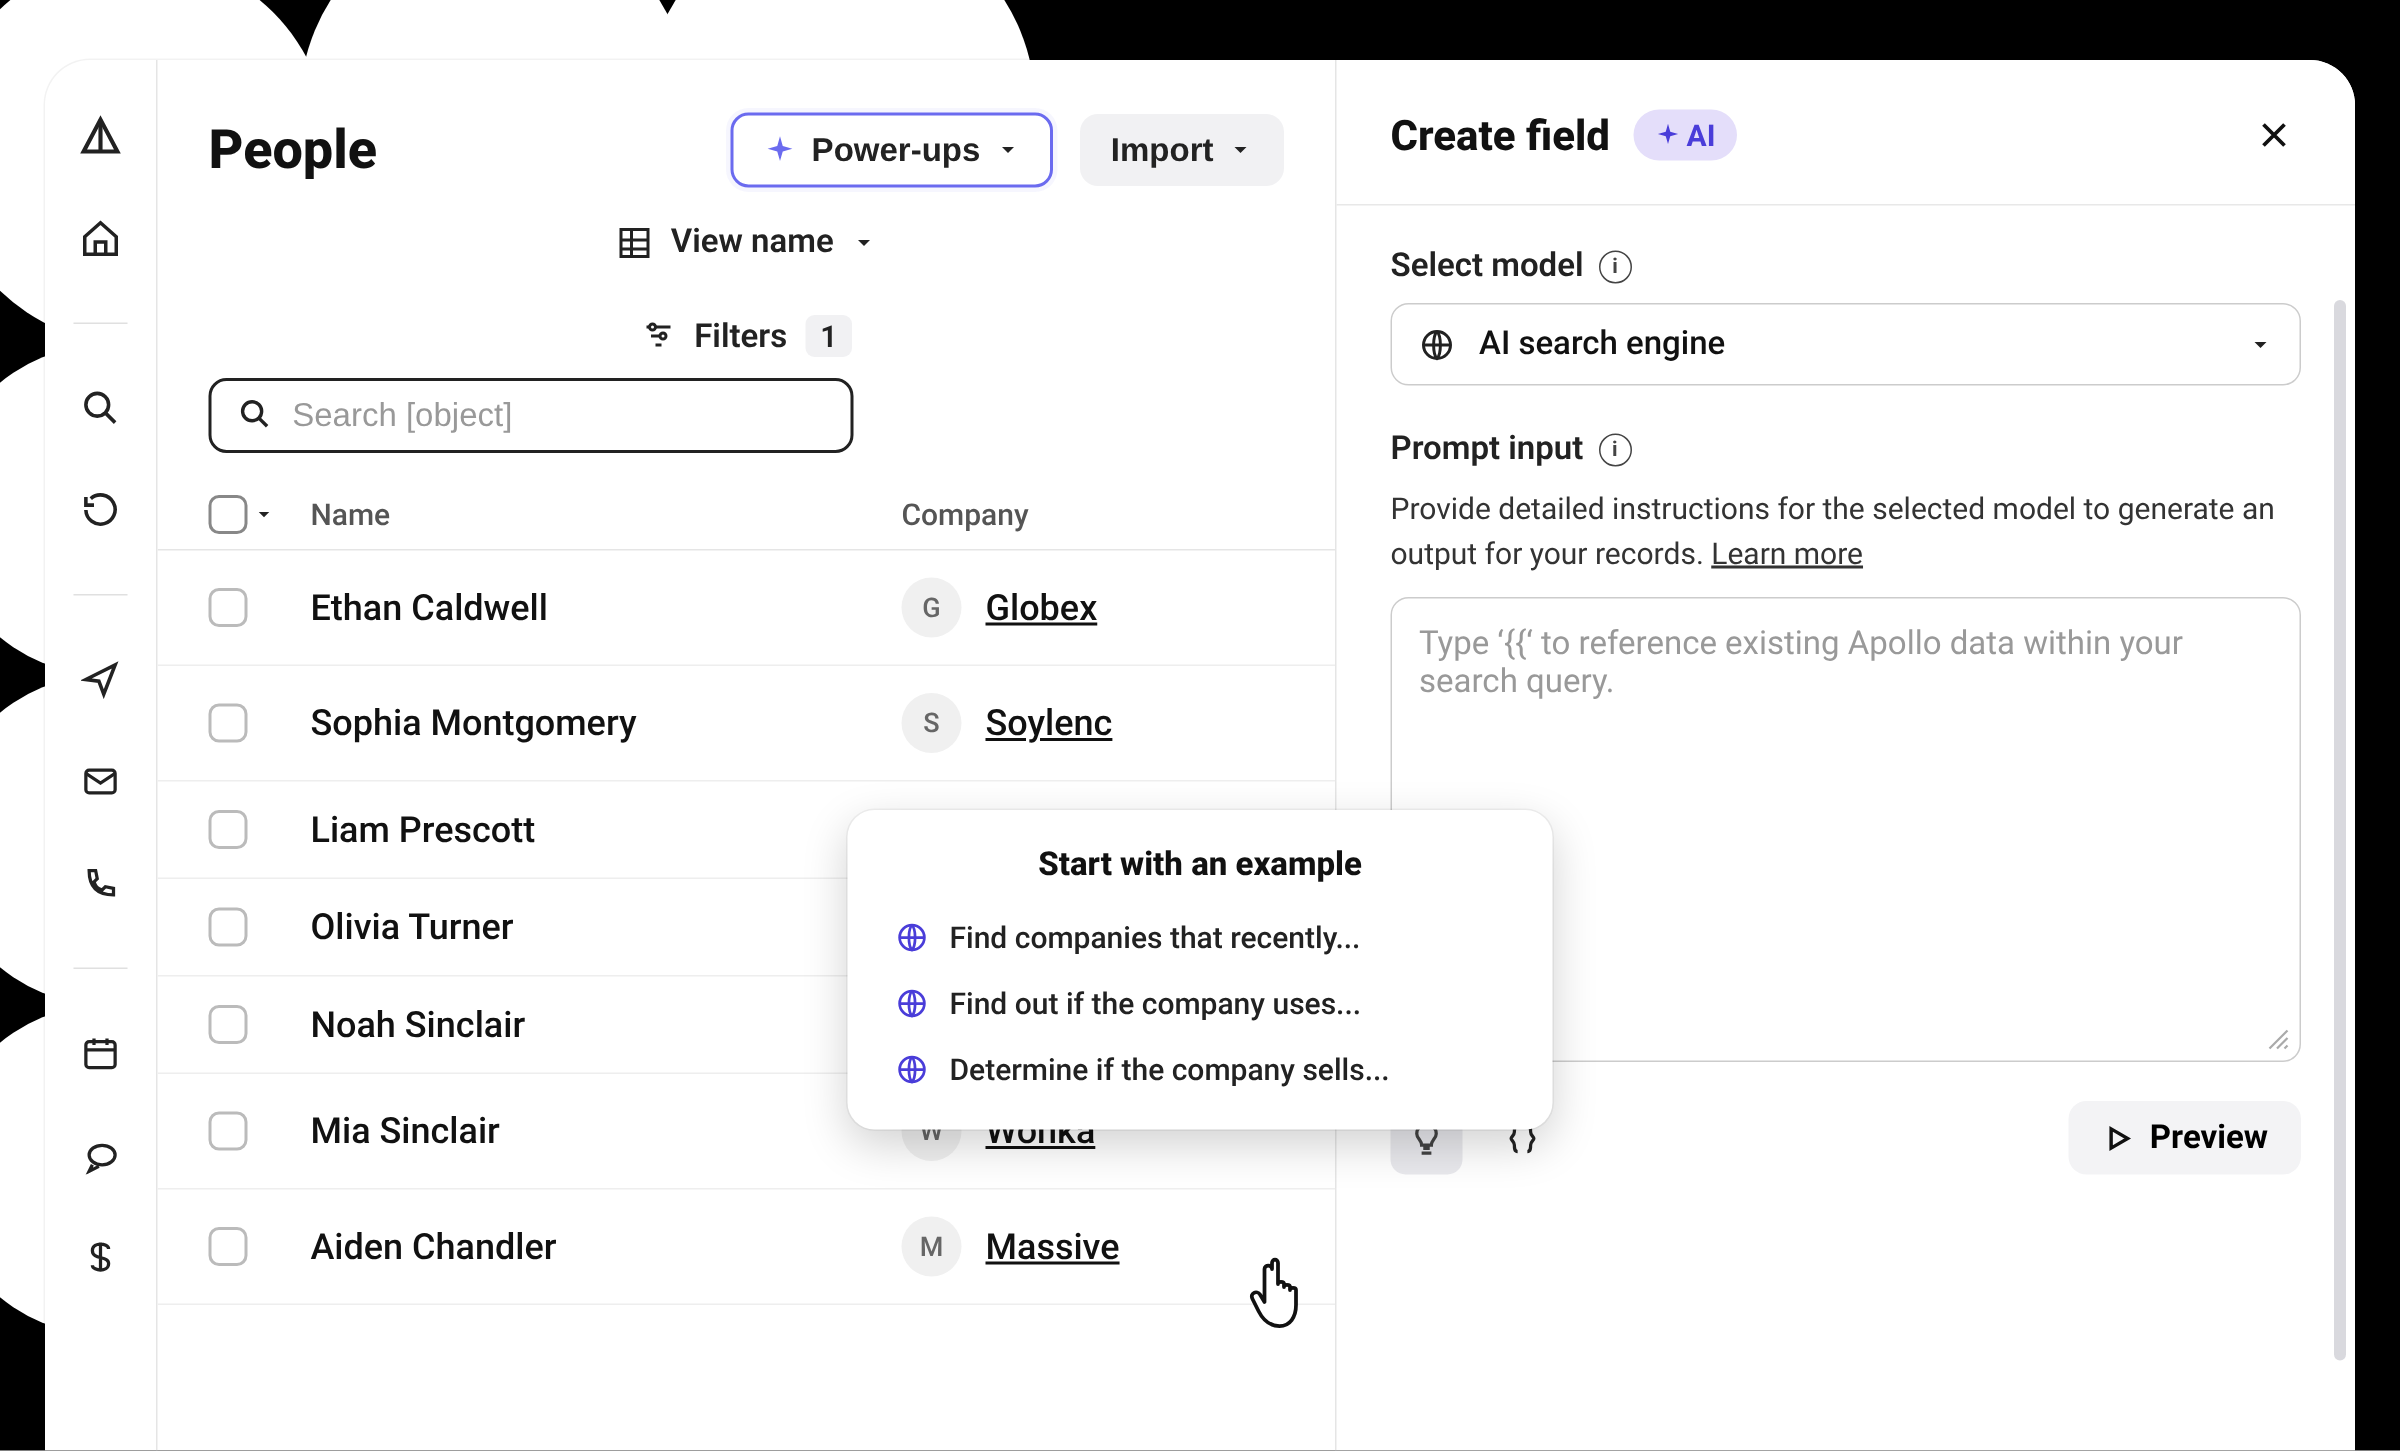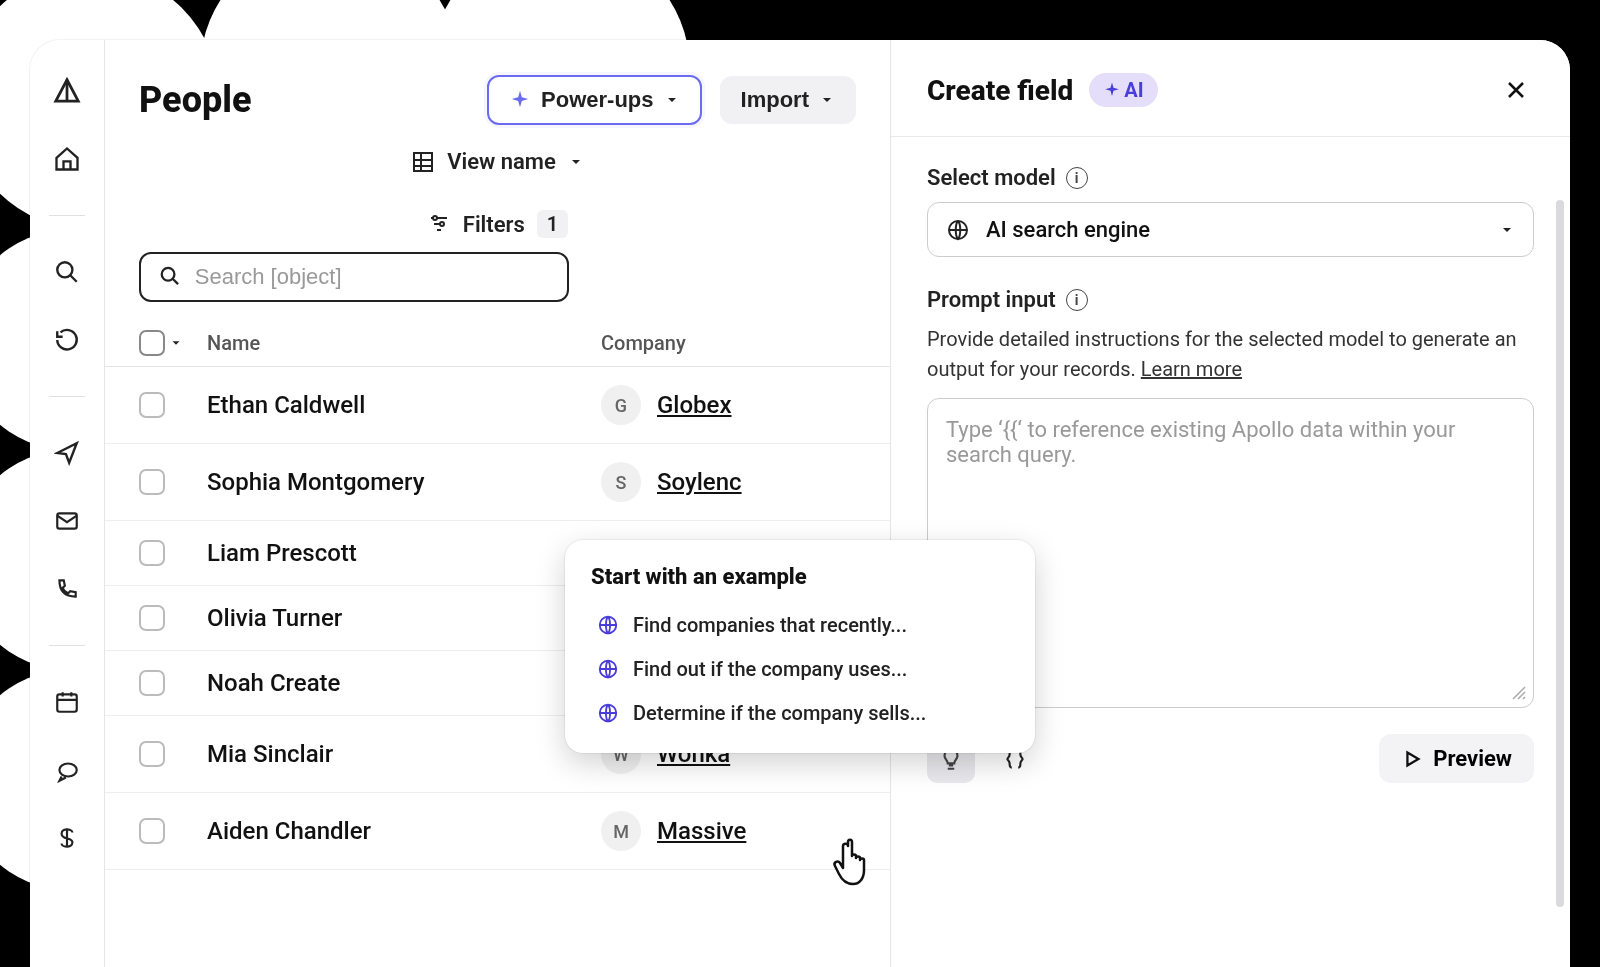--- a/index.html
+++ b/index.html
@@ -279,6 +279,7 @@
     box-shadow: 0 10px 30px rgba(0,0,0,0.18), 0 0 0 1px rgba(0,0,0,0.05);
     padding: 24px 26px 18px 26px;
     z-index: 30;
+    text-align: center;
   }
   .popover h4 { font-size:22px; font-weight:800; color:#111; margin-bottom:14px; }
   .pop-item {

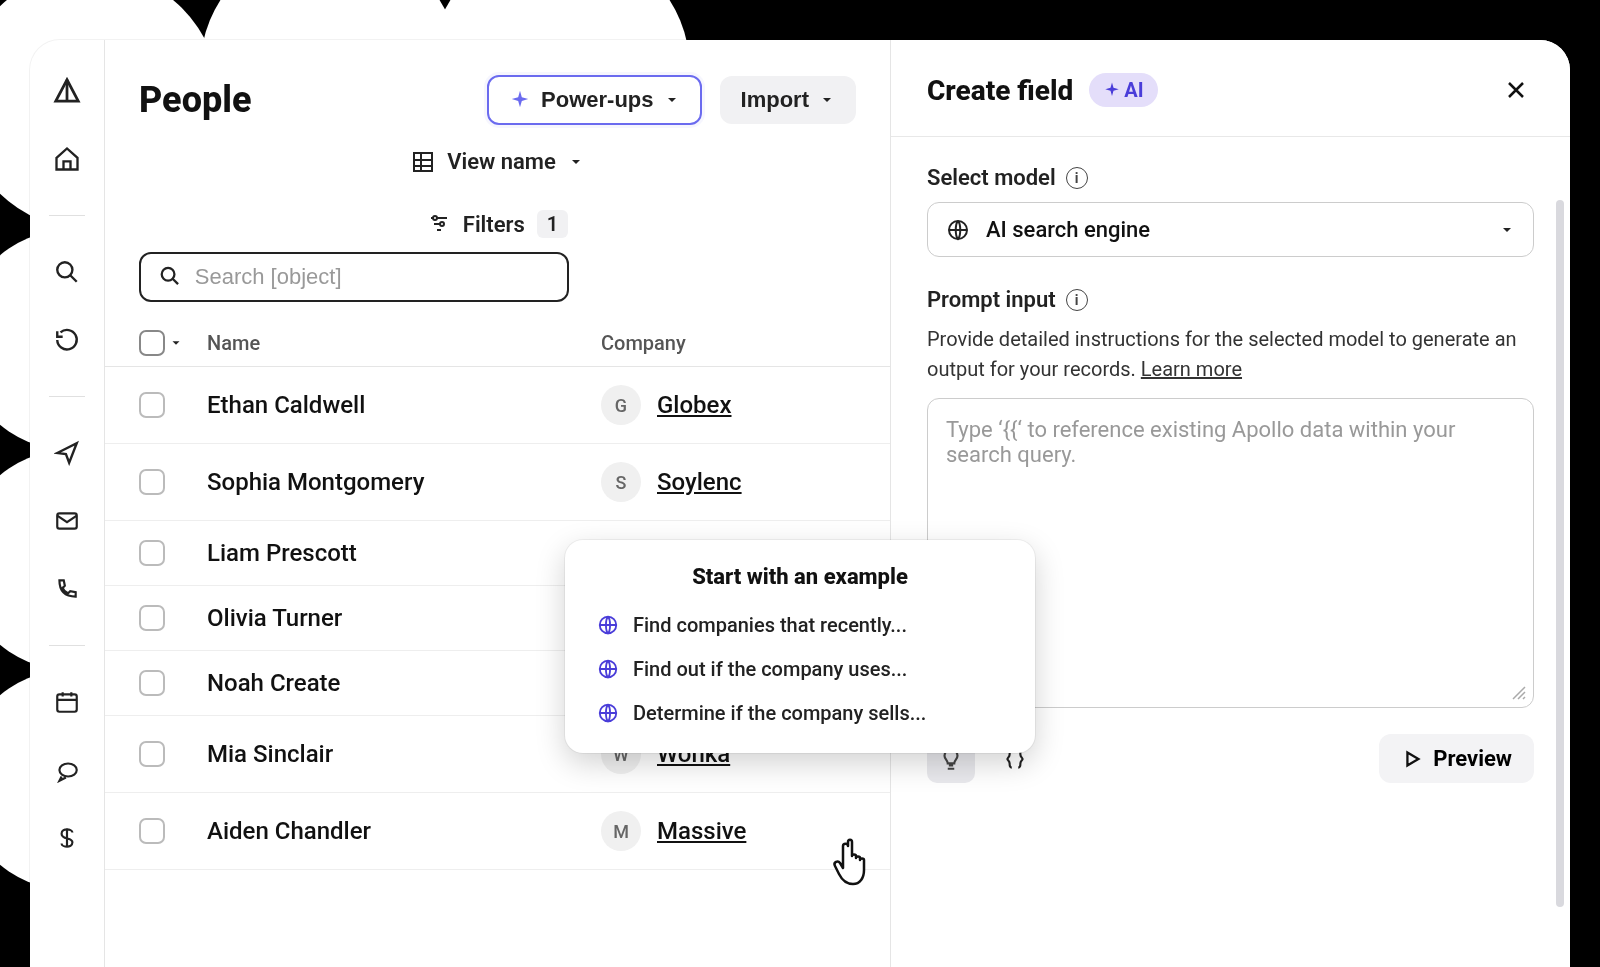--- a/index.html
+++ b/index.html
@@ -478,7 +478,7 @@
     <div class="col-check">
               <span class="checkbox"></span>
             </div>
-    <div class="person-name">Noah Create</div>
+    <div class="person-name">Noah Sinclair</div>
     <div class="company-cell"></div>
           </div>
           <div class="row">

